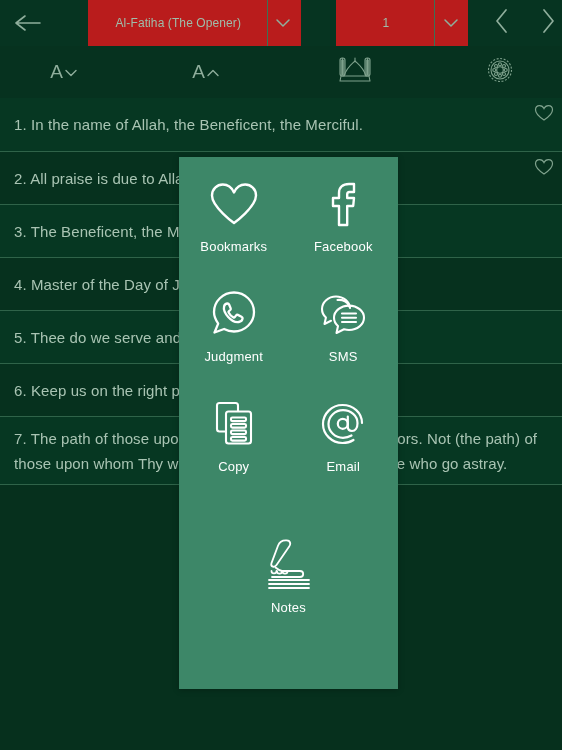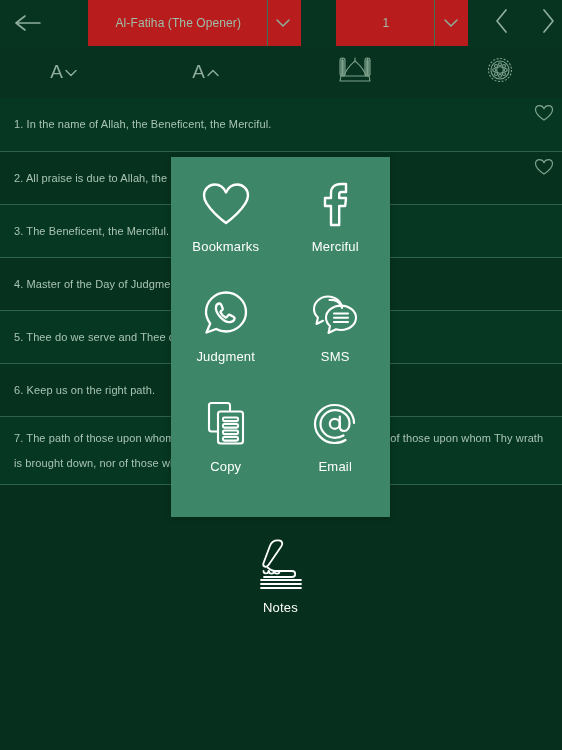--- a/index.html
+++ b/index.html
@@ -96,7 +96,7 @@
   .verse-row.alt { background: #06311e; }
   .verse-text {
     color: #a9c4b3;
-    font-size: 11px;
+    font-size: 15px;
     line-height: 25px;
     letter-spacing: 0.1px;
     width: 534px;

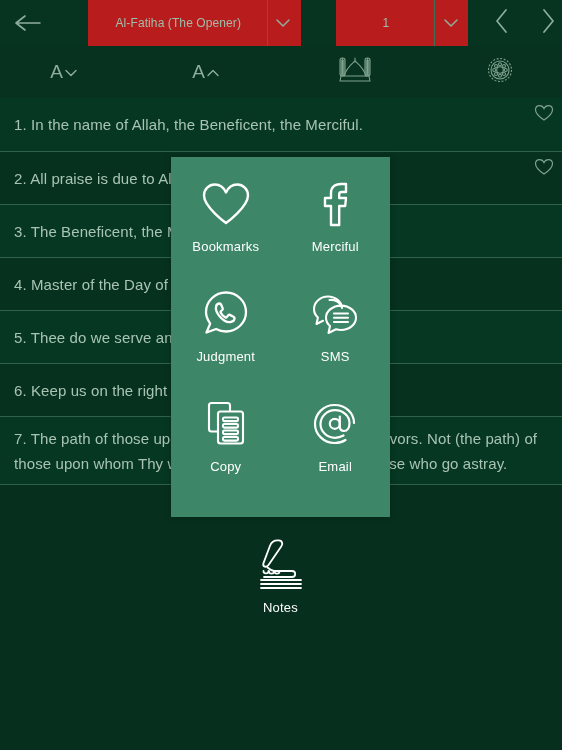--- a/index.html
+++ b/index.html
@@ -114,8 +114,8 @@
   
   .popup {
     position: absolute;
-    left: 171px; top: 157px;
-    width: 219px; height: 360px;
+    left: 179px; top: 157px;
+    width: 219px; height: 532px;
     background: #3d8768;
     box-shadow: 0 1px 6px rgba(0,0,0,0.25);
   }

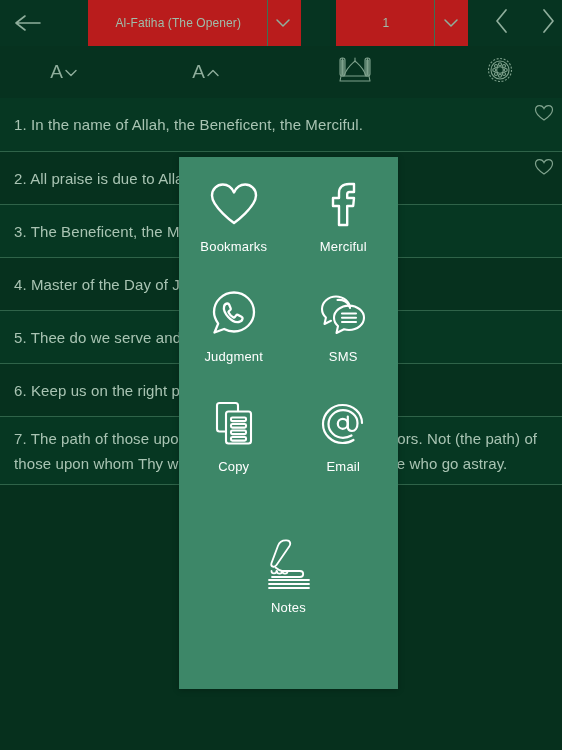--- a/index.html
+++ b/index.html
@@ -317,7 +317,7 @@
             <path d="M28 4 L33 4 L33 12 L28.5 12 C27 12, 26.2 12.8, 26.2 14.3 L26.2 18 L33 18 L32.2 26 L26.2 26 L26.2 45 L18 45 L18 26 L12 26 L12 18 L18 18 L18 13 C18 7.6, 21.6 4, 28 4 Z" fill="none" stroke="#ffffff" stroke-width="2.4" stroke-linejoin="round"></path>
           </svg>
         </div>
-        <div class="popup-label">Merciful</div>
+        <div class="popup-label">Facebook</div>
       </div>
 
       <div class="popup-item">

